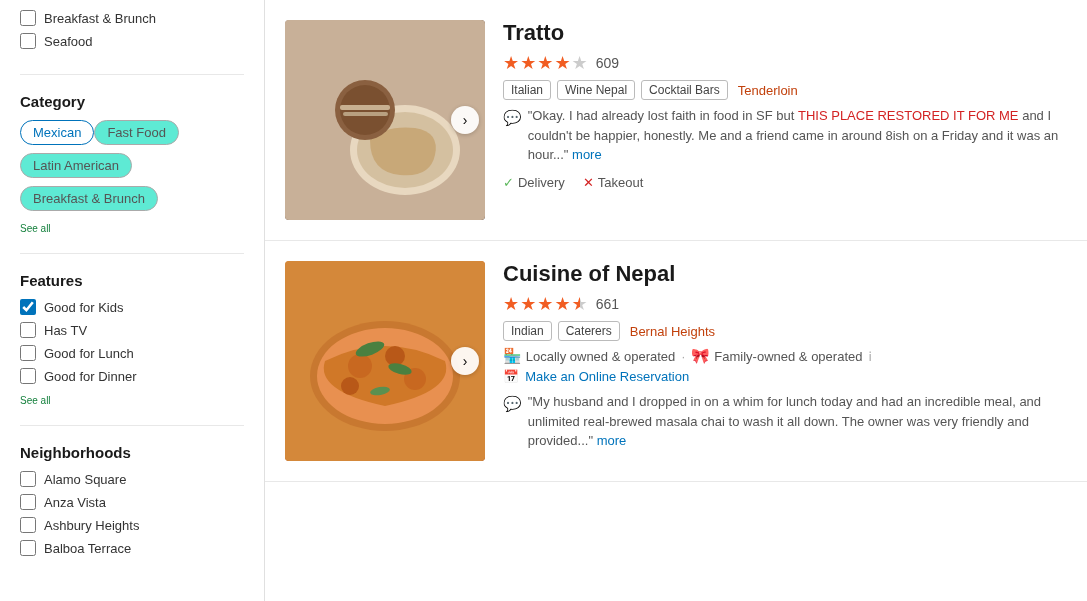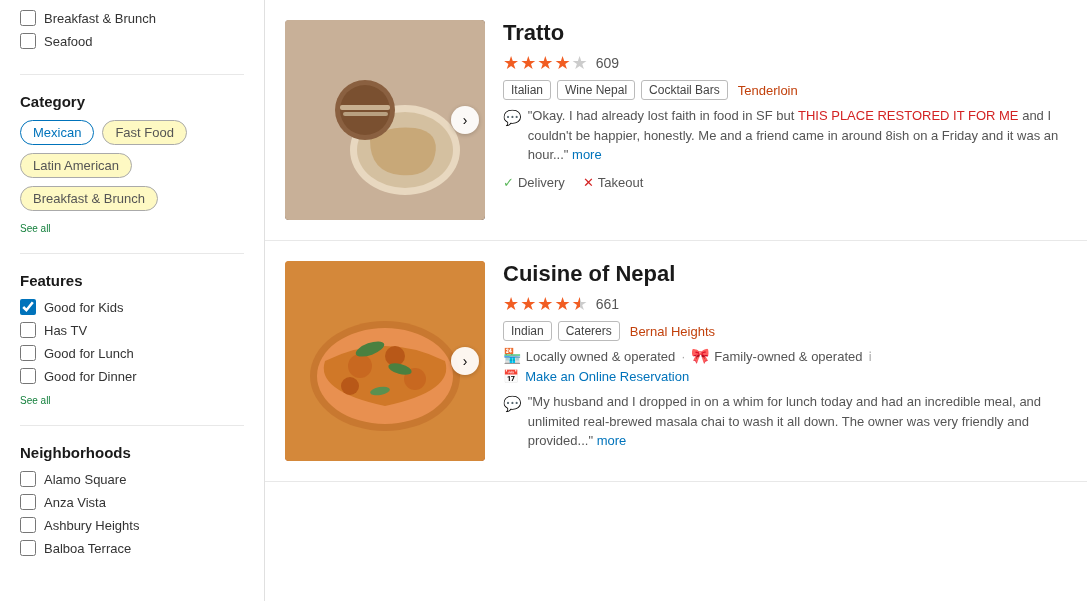--- a/index.html
+++ b/index.html
@@ -13,7 +13,7 @@
     .checkbox-row { display: flex; align-items: center; margin-bottom: 7px; gap: 8px; }
     .checkbox-row input[type="checkbox"] { width: 16px; height: 16px; cursor: pointer; accent-color: #0073bb; }
     .checkbox-row label { font-size: 13px; color: #333; cursor: pointer; }
-    .tag-row { display: flex; flex-wrap: wrap; gap: 8px; margin-bottom: 8px; }
+    .tag-row { display: flex; flex-wrap: wrap; margin-bottom: 8px; }
     .tag { border: 1px solid #aaa; border-radius: 20px; padding: 4px 12px; font-size: 13px; color: #555; cursor: pointer; background: #fef9c3; }
     .tag.active { border-color: #0073bb; color: #0073bb; background: #fff; }
     .see-all { color: #15803d; font-size: 10px; cursor: pointer; margin-top: 4px; display: inline-block; }

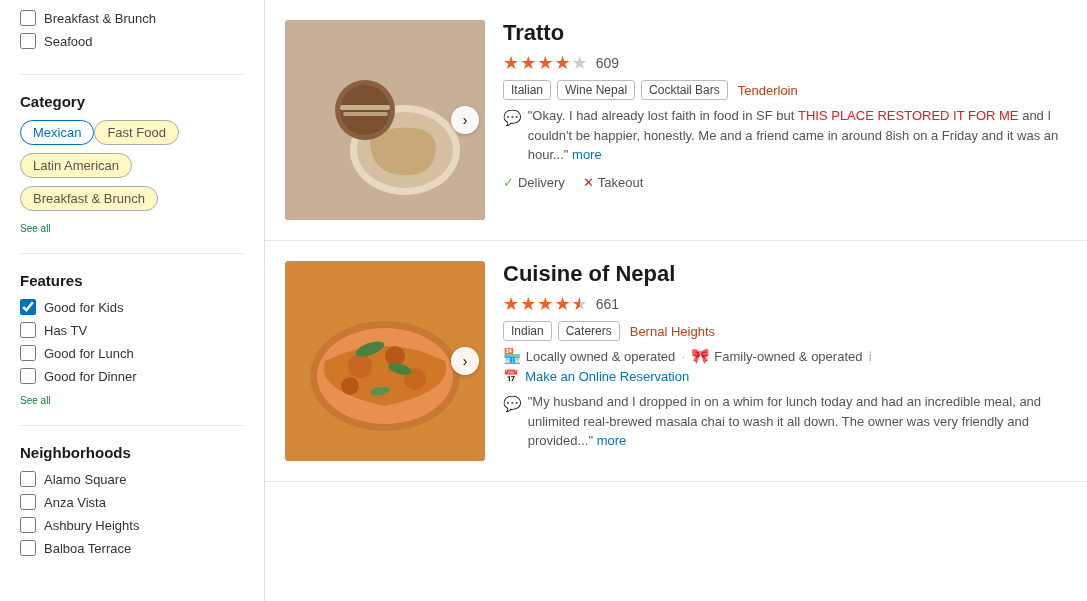--- a/index.html
+++ b/index.html
@@ -14,7 +14,7 @@
     .checkbox-row input[type="checkbox"] { width: 16px; height: 16px; cursor: pointer; accent-color: #0073bb; }
     .checkbox-row label { font-size: 13px; color: #333; cursor: pointer; }
     .tag-row { display: flex; flex-wrap: wrap; margin-bottom: 8px; }
-    .tag { border: 1px solid #aaa; border-radius: 20px; padding: 4px 12px; font-size: 13px; color: #555; cursor: pointer; background: #fef9c3; }
+    .tag { border: 1px solid #aaa; border-radius: 20px; padding: 4px 12px; font-size: 13px; color: #555; cursor: pointer; background: #5eead4; }
     .tag.active { border-color: #0073bb; color: #0073bb; background: #fff; }
     .see-all { color: #15803d; font-size: 10px; cursor: pointer; margin-top: 4px; display: inline-block; }
     

